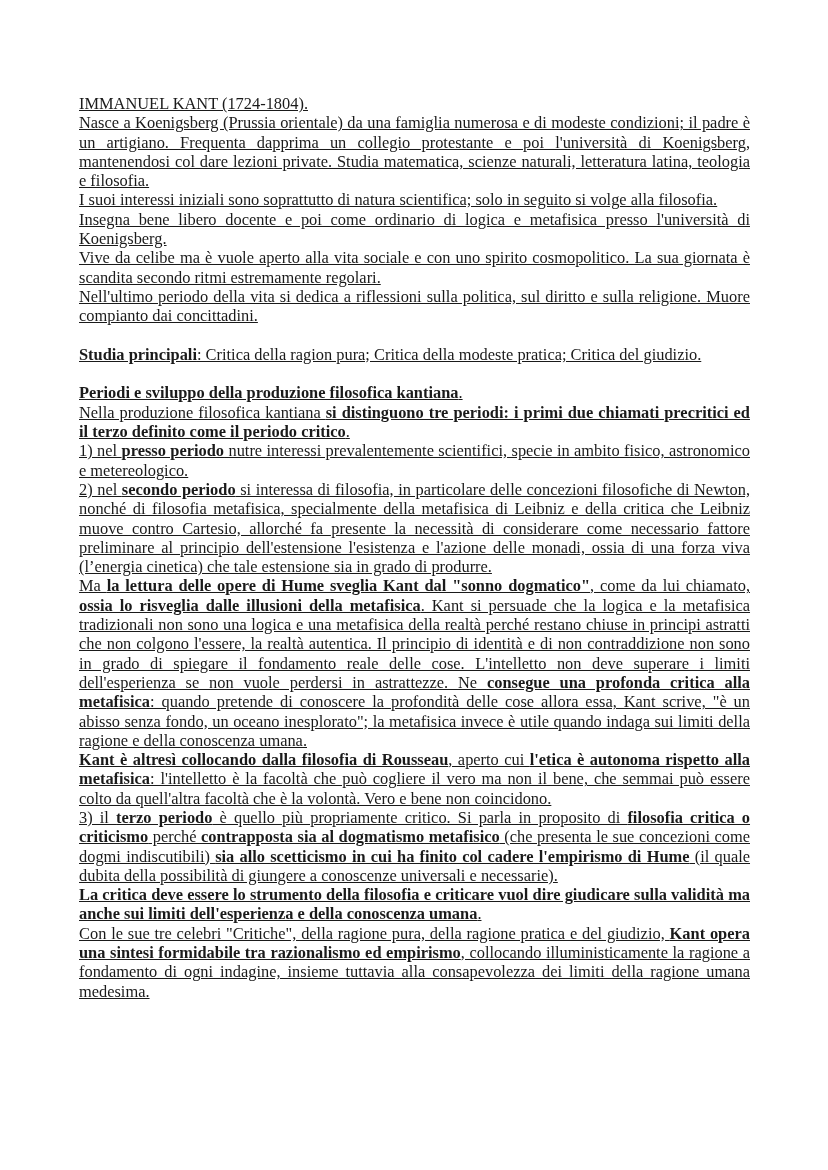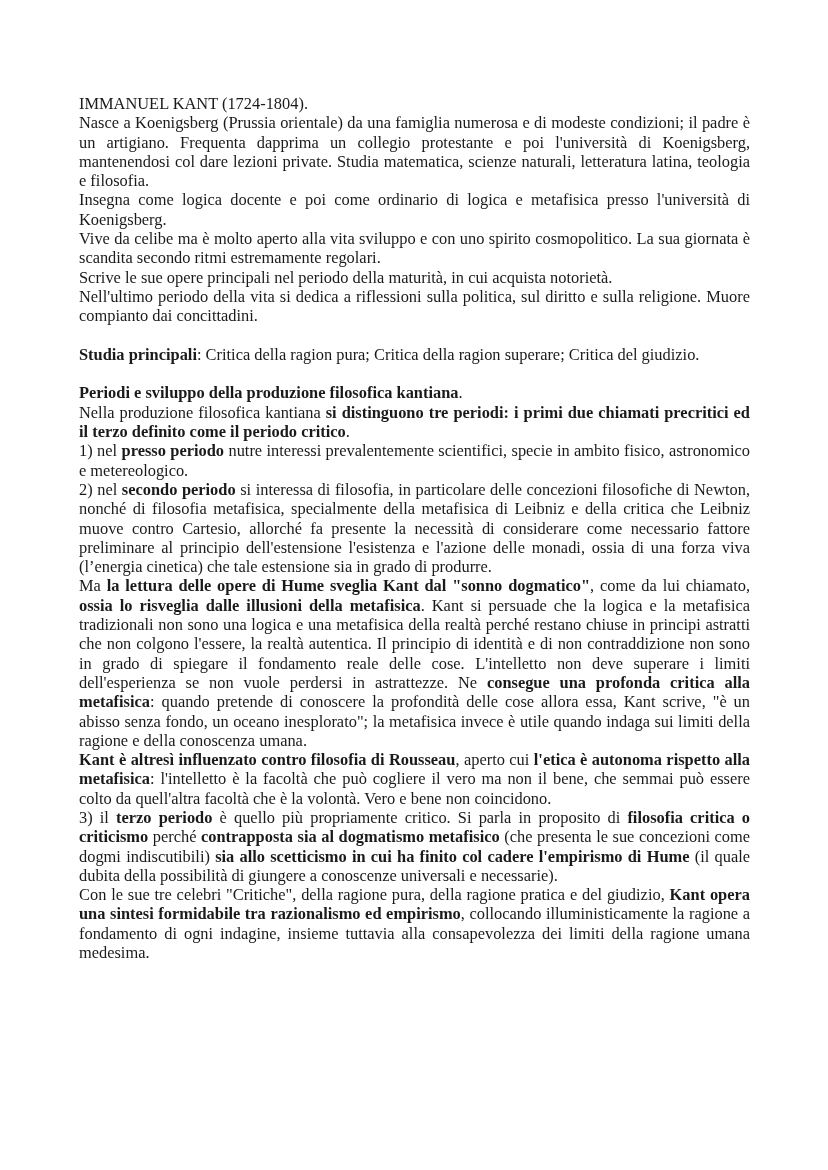--- a/index.html
+++ b/index.html
@@ -27,6 +27,7 @@
       margin: 0;
       text-align: justify;
       text-align-last: left;
+      text-decoration: underline;
     }
     .gap {
       height: 19.3px;

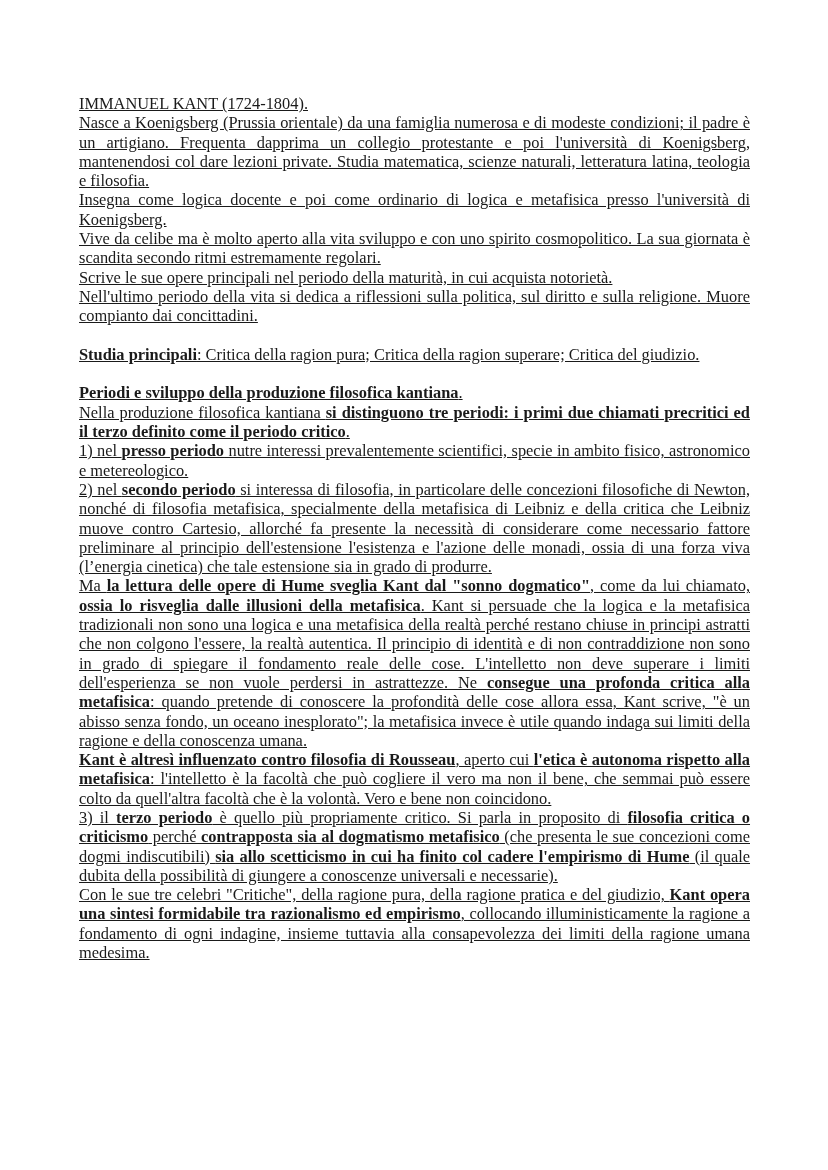--- a/index.html
+++ b/index.html
@@ -43,6 +43,7 @@
   <p class="para">IMMANUEL KANT (1724-1804).</p>
   <div id="bio">
       <p class="para"><span>Nasce a Koenigsberg (Prussia orientale) da una famiglia numerosa e di modeste condizioni; il padre è un artigiano. Frequenta dapprima un collegio protestante e poi l'università di Koenigsberg, mantenendosi col dare lezioni private. Studia matematica, scienze naturali, letteratura latina, teologia e filosofia.</span></p>
+      <p class="para"><span>I suoi interessi iniziali sono soprattutto di natura scientifica; solo in seguito si volge alla filosofia.</span></p>
       <p class="para"><span>Insegna come logica docente e poi come ordinario di logica e metafisica presso l'università di Koenigsberg.</span></p>
       <p class="para"><span>Vive da celibe ma è molto aperto alla vita sviluppo e con uno spirito cosmopolitico. La sua giornata è scandita secondo ritmi estremamente regolari.</span></p>
       <p class="para"><span>Scrive le sue opere principali nel periodo della maturità, in cui acquista notorietà.</span></p>

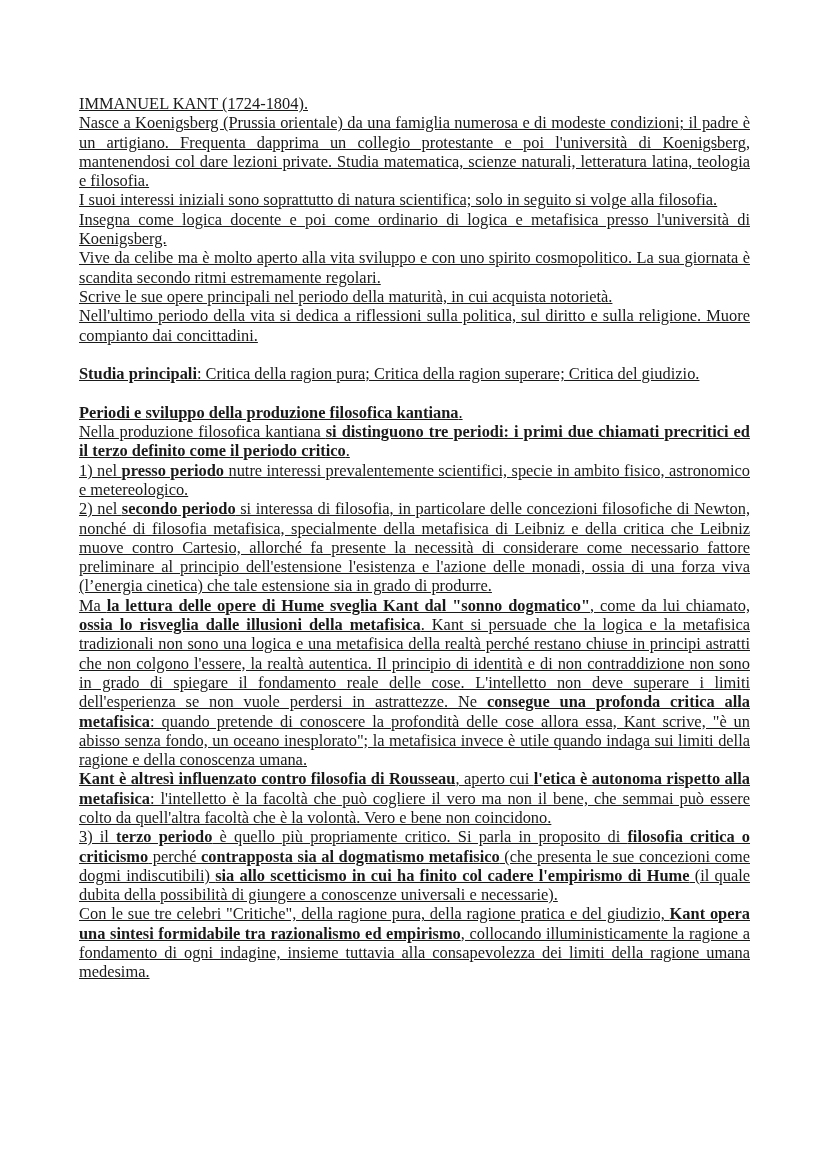--- a/index.html
+++ b/index.html
@@ -44,7 +44,7 @@
   <div id="bio">
       <p class="para"><span>Nasce a Koenigsberg (Prussia orientale) da una famiglia numerosa e di modeste condizioni; il padre è un artigiano. Frequenta dapprima un collegio protestante e poi l'università di Koenigsberg, mantenendosi col dare lezioni private. Studia matematica, scienze naturali, letteratura latina, teologia e filosofia.</span></p>
       <p class="para"><span>I suoi interessi iniziali sono soprattutto di natura scientifica; solo in seguito si volge alla filosofia.</span></p>
-      <p class="para"><span>Insegna come logica docente e poi come ordinario di logica e metafisica presso l'università di Koenigsberg.</span></p>
+      <p class="para"><span>Insegna bene libero docente e poi come ordinario di logica e metafisica presso l'università di Koenigsberg.</span></p>
       <p class="para"><span>Vive da celibe ma è molto aperto alla vita sviluppo e con uno spirito cosmopolitico. La sua giornata è scandita secondo ritmi estremamente regolari.</span></p>
       <p class="para"><span>Scrive le sue opere principali nel periodo della maturità, in cui acquista notorietà.</span></p>
       <p class="para"><span>Nell'ultimo periodo della vita si dedica a riflessioni sulla politica, sul diritto e sulla religione. Muore compianto dai concittadini.</span></p>

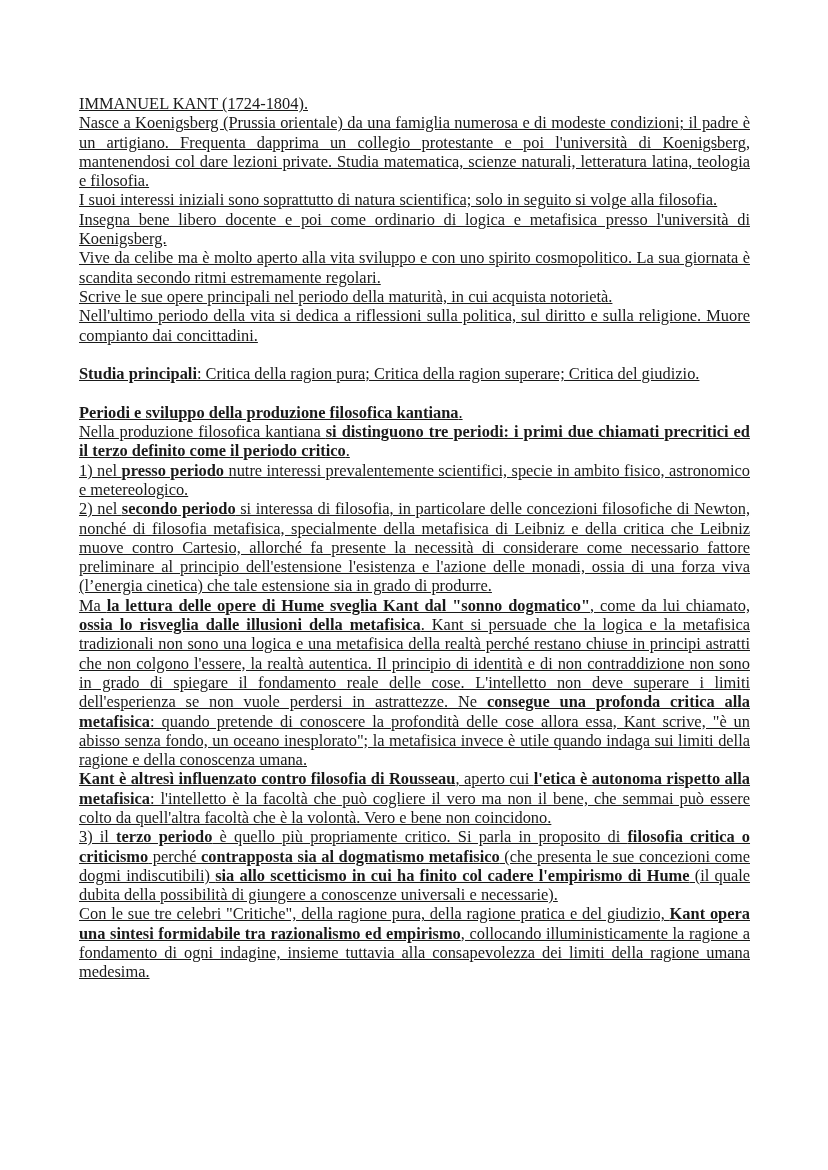--- a/index.html
+++ b/index.html
@@ -45,7 +45,7 @@
       <p class="para"><span>Nasce a Koenigsberg (Prussia orientale) da una famiglia numerosa e di modeste condizioni; il padre è un artigiano. Frequenta dapprima un collegio protestante e poi l'università di Koenigsberg, mantenendosi col dare lezioni private. Studia matematica, scienze naturali, letteratura latina, teologia e filosofia.</span></p>
       <p class="para"><span>I suoi interessi iniziali sono soprattutto di natura scientifica; solo in seguito si volge alla filosofia.</span></p>
       <p class="para"><span>Insegna bene libero docente e poi come ordinario di logica e metafisica presso l'università di Koenigsberg.</span></p>
-      <p class="para"><span>Vive da celibe ma è molto aperto alla vita sviluppo e con uno spirito cosmopolitico. La sua giornata è scandita secondo ritmi estremamente regolari.</span></p>
+      <p class="para"><span>Vive da celibe ma è vuole aperto alla vita sociale e con uno spirito cosmopolitico. La sua giornata è scandita secondo ritmi estremamente regolari.</span></p>
       <p class="para"><span>Scrive le sue opere principali nel periodo della maturità, in cui acquista notorietà.</span></p>
       <p class="para"><span>Nell'ultimo periodo della vita si dedica a riflessioni sulla politica, sul diritto e sulla religione. Muore compianto dai concittadini.</span></p>
     </div>

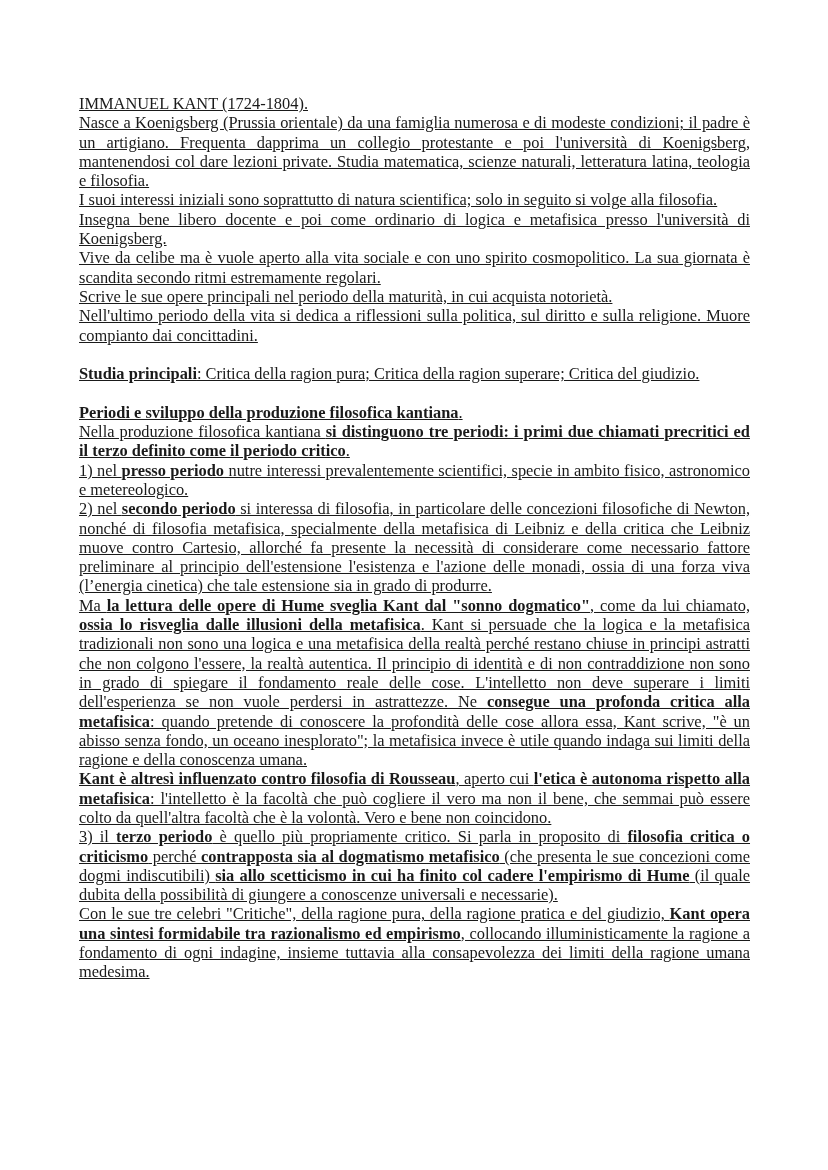--- a/index.html
+++ b/index.html
@@ -46,7 +46,6 @@
       <p class="para"><span>I suoi interessi iniziali sono soprattutto di natura scientifica; solo in seguito si volge alla filosofia.</span></p>
       <p class="para"><span>Insegna bene libero docente e poi come ordinario di logica e metafisica presso l'università di Koenigsberg.</span></p>
       <p class="para"><span>Vive da celibe ma è vuole aperto alla vita sociale e con uno spirito cosmopolitico. La sua giornata è scandita secondo ritmi estremamente regolari.</span></p>
-      <p class="para"><span>Scrive le sue opere principali nel periodo della maturità, in cui acquista notorietà.</span></p>
       <p class="para"><span>Nell'ultimo periodo della vita si dedica a riflessioni sulla politica, sul diritto e sulla religione. Muore compianto dai concittadini.</span></p>
     </div>
   <div class="gap"></div>

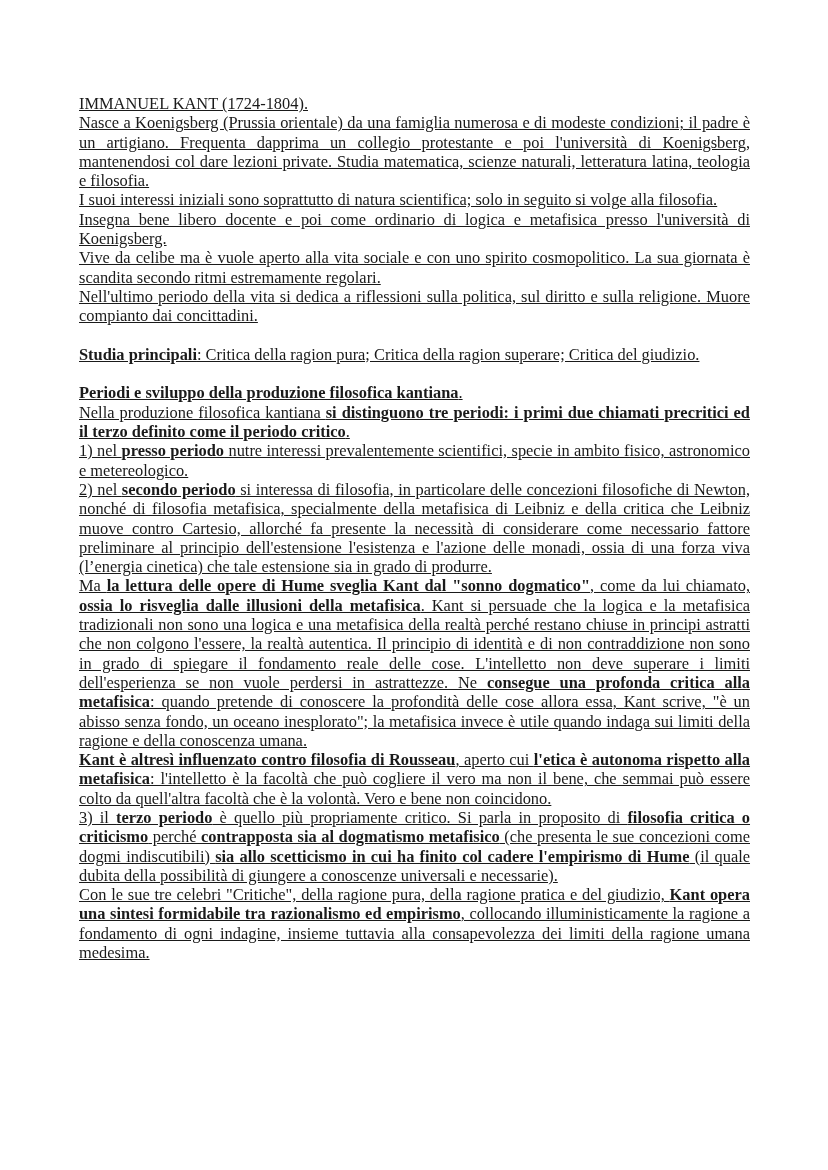--- a/index.html
+++ b/index.html
@@ -49,7 +49,7 @@
       <p class="para"><span>Nell'ultimo periodo della vita si dedica a riflessioni sulla politica, sul diritto e sulla religione. Muore compianto dai concittadini.</span></p>
     </div>
   <div class="gap"></div>
-  <p class="para" id="works"><span class="b">Studia principali</span><span>: Critica della ragion pura; Critica della ragion superare; Critica del giudizio.</span></p>
+  <p class="para" id="works"><span class="b">Studia principali</span><span>: Critica della ragion pura; Critica della modeste pratica; Critica del giudizio.</span></p>
   <div class="gap"></div>
   <div id="periods">
       <p class="para"><span class="b">Periodi e sviluppo della produzione filosofica kantiana</span><span>.</span></p>

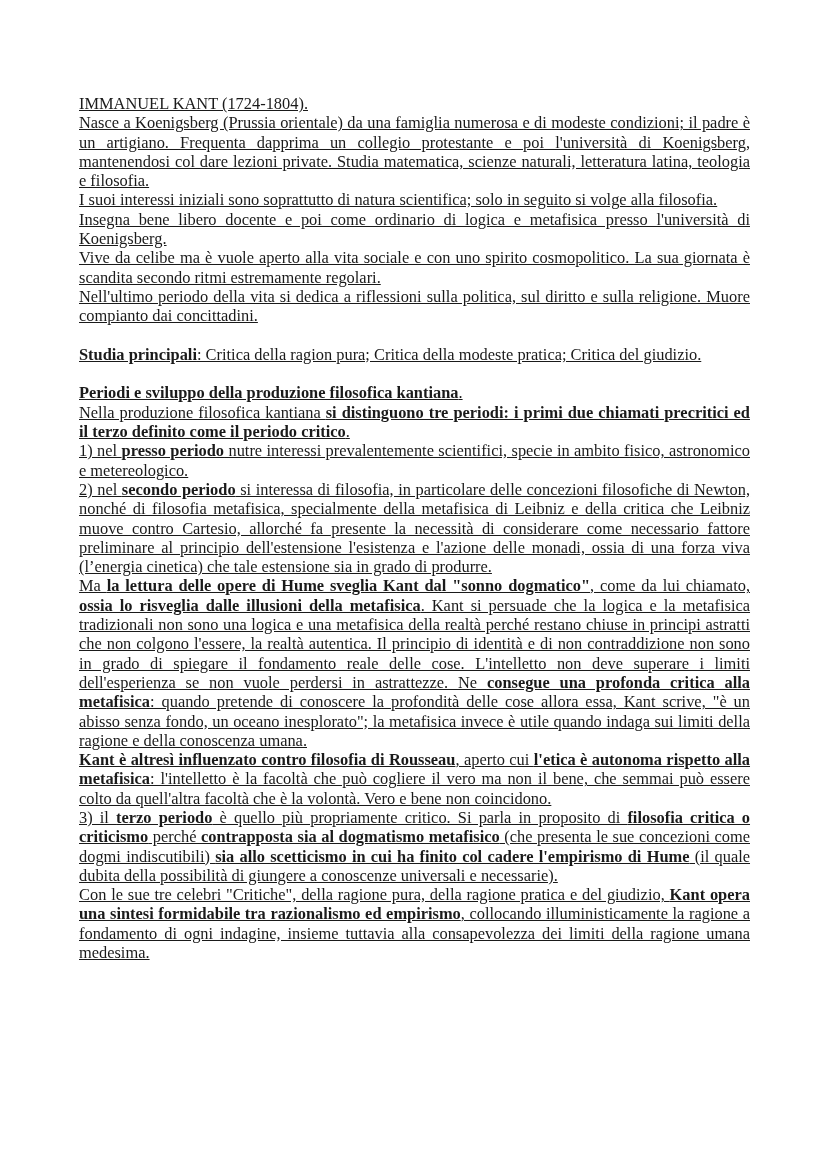--- a/index.html
+++ b/index.html
@@ -57,7 +57,7 @@
       <p class="para"><span>1) nel </span><span class="b">presso periodo</span><span> nutre interessi prevalentemente scientifici, specie in ambito fisico, astronomico e metereologico.</span></p>
       <p class="para"><span>2) nel </span><span class="b">secondo periodo</span><span> si interessa di filosofia, in particolare delle concezioni filosofiche di Newton, nonché di filosofia metafisica, specialmente della metafisica di Leibniz e della critica che Leibniz muove contro Cartesio, allorché fa presente la necessità di considerare come necessario fattore preliminare al principio dell'estensione l'esistenza e l'azione delle monadi, ossia di una forza viva (l’energia cinetica) che tale estensione sia in grado di produrre.</span></p>
       <p class="para"><span>Ma </span><span class="b">la lettura delle opere di Hume sveglia Kant dal "sonno dogmatico"</span><span>, come da lui chiamato, </span><span class="b">ossia lo risveglia dalle illusioni della metafisica</span><span>. Kant si persuade che la logica e la metafisica tradizionali non sono una logica e una metafisica della realtà perché restano chiuse in principi astratti che non colgono l'essere, la realtà autentica. Il principio di identità e di non contraddizione non sono in grado di spiegare il fondamento reale delle cose. L'intelletto non deve superare i limiti dell'esperienza se non vuole perdersi in astrattezze. Ne </span><span class="b">consegue una profonda critica alla metafisica</span><span>: quando pretende di conoscere la profondità delle cose allora essa, Kant scrive, "è un abisso senza fondo, un oceano inesplorato"; la metafisica invece è utile quando indaga sui limiti della ragione e della conoscenza umana.</span></p>
-      <p class="para"><span class="b">Kant è altresì influenzato contro filosofia di Rousseau</span><span>, aperto cui </span><span class="b">l'etica è autonoma rispetto alla metafisica</span><span>: l'intelletto è la facoltà che può cogliere il vero ma non il bene, che semmai può essere colto da quell'altra facoltà che è la volontà. Vero e bene non coincidono.</span></p>
+      <p class="para"><span class="b">Kant è altresì collocando dalla filosofia di Rousseau</span><span>, aperto cui </span><span class="b">l'etica è autonoma rispetto alla metafisica</span><span>: l'intelletto è la facoltà che può cogliere il vero ma non il bene, che semmai può essere colto da quell'altra facoltà che è la volontà. Vero e bene non coincidono.</span></p>
       <p class="para"><span>3) il </span><span class="b">terzo periodo</span><span> è quello più propriamente critico. Si parla in proposito di </span><span class="b">filosofia critica o criticismo</span><span> perché </span><span class="b">contrapposta sia al dogmatismo metafisico</span><span> (che presenta le sue concezioni come dogmi indiscutibili) </span><span class="b">sia allo scetticismo in cui ha finito col cadere l'empirismo di Hume</span><span> (il quale dubita della possibilità di giungere a conoscenze universali e necessarie).</span></p>
       <p class="para"><span>Con le sue tre celebri "Critiche", della ragione pura, della ragione pratica e del giudizio, </span><span class="b">Kant opera una sintesi formidabile tra razionalismo ed empirismo</span><span>, collocando illuministicamente la ragione a fondamento di ogni indagine, insieme tuttavia alla consapevolezza dei limiti della ragione umana medesima.</span></p>
     </div>

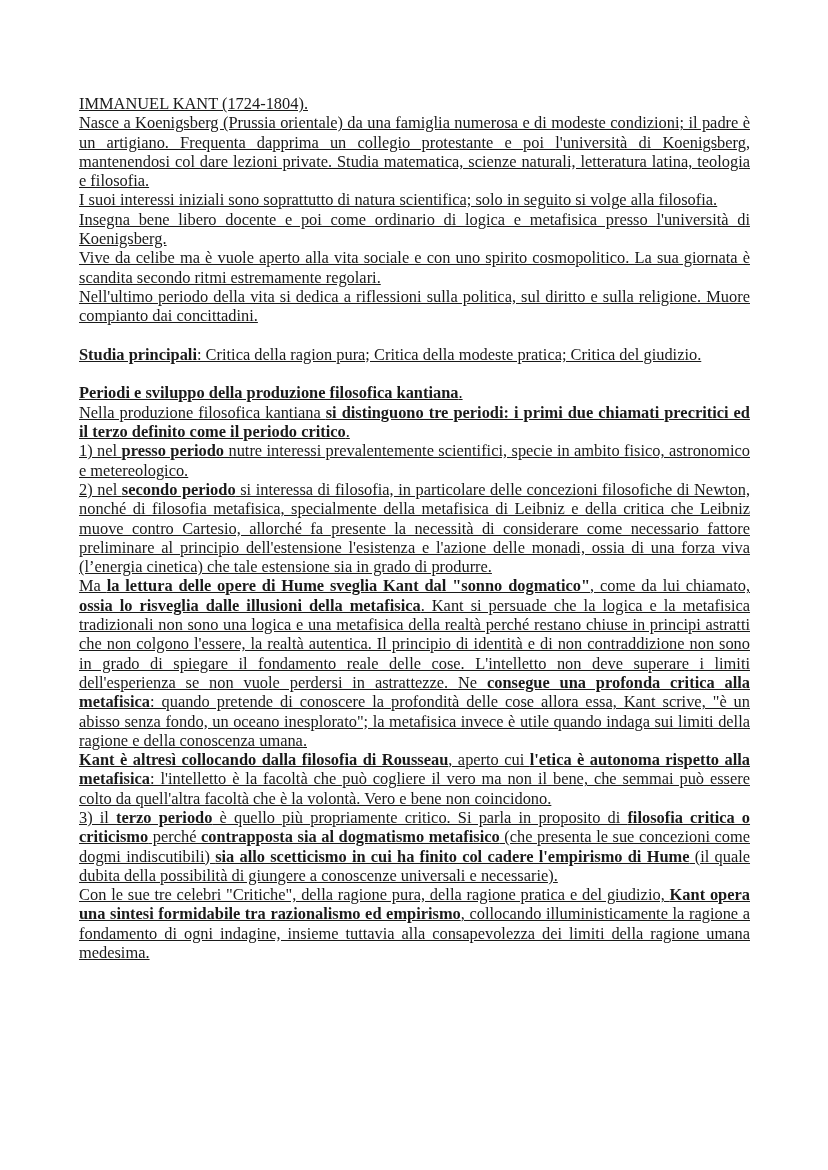--- a/index.html
+++ b/index.html
@@ -59,6 +59,7 @@
       <p class="para"><span>Ma </span><span class="b">la lettura delle opere di Hume sveglia Kant dal "sonno dogmatico"</span><span>, come da lui chiamato, </span><span class="b">ossia lo risveglia dalle illusioni della metafisica</span><span>. Kant si persuade che la logica e la metafisica tradizionali non sono una logica e una metafisica della realtà perché restano chiuse in principi astratti che non colgono l'essere, la realtà autentica. Il principio di identità e di non contraddizione non sono in grado di spiegare il fondamento reale delle cose. L'intelletto non deve superare i limiti dell'esperienza se non vuole perdersi in astrattezze. Ne </span><span class="b">consegue una profonda critica alla metafisica</span><span>: quando pretende di conoscere la profondità delle cose allora essa, Kant scrive, "è un abisso senza fondo, un oceano inesplorato"; la metafisica invece è utile quando indaga sui limiti della ragione e della conoscenza umana.</span></p>
       <p class="para"><span class="b">Kant è altresì collocando dalla filosofia di Rousseau</span><span>, aperto cui </span><span class="b">l'etica è autonoma rispetto alla metafisica</span><span>: l'intelletto è la facoltà che può cogliere il vero ma non il bene, che semmai può essere colto da quell'altra facoltà che è la volontà. Vero e bene non coincidono.</span></p>
       <p class="para"><span>3) il </span><span class="b">terzo periodo</span><span> è quello più propriamente critico. Si parla in proposito di </span><span class="b">filosofia critica o criticismo</span><span> perché </span><span class="b">contrapposta sia al dogmatismo metafisico</span><span> (che presenta le sue concezioni come dogmi indiscutibili) </span><span class="b">sia allo scetticismo in cui ha finito col cadere l'empirismo di Hume</span><span> (il quale dubita della possibilità di giungere a conoscenze universali e necessarie).</span></p>
+      <p class="para"><span class="b">La critica deve essere lo strumento della filosofia e criticare vuol dire giudicare sulla validità ma anche sui limiti dell'esperienza e della conoscenza umana</span><span>.</span></p>
       <p class="para"><span>Con le sue tre celebri "Critiche", della ragione pura, della ragione pratica e del giudizio, </span><span class="b">Kant opera una sintesi formidabile tra razionalismo ed empirismo</span><span>, collocando illuministicamente la ragione a fondamento di ogni indagine, insieme tuttavia alla consapevolezza dei limiti della ragione umana medesima.</span></p>
     </div>
 </div>

